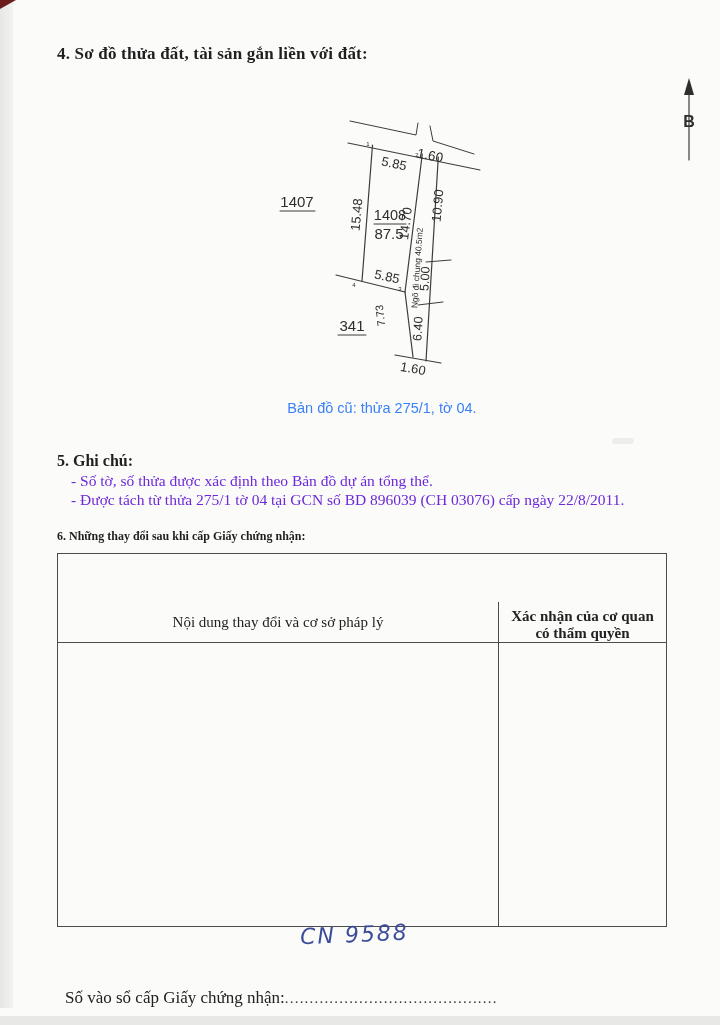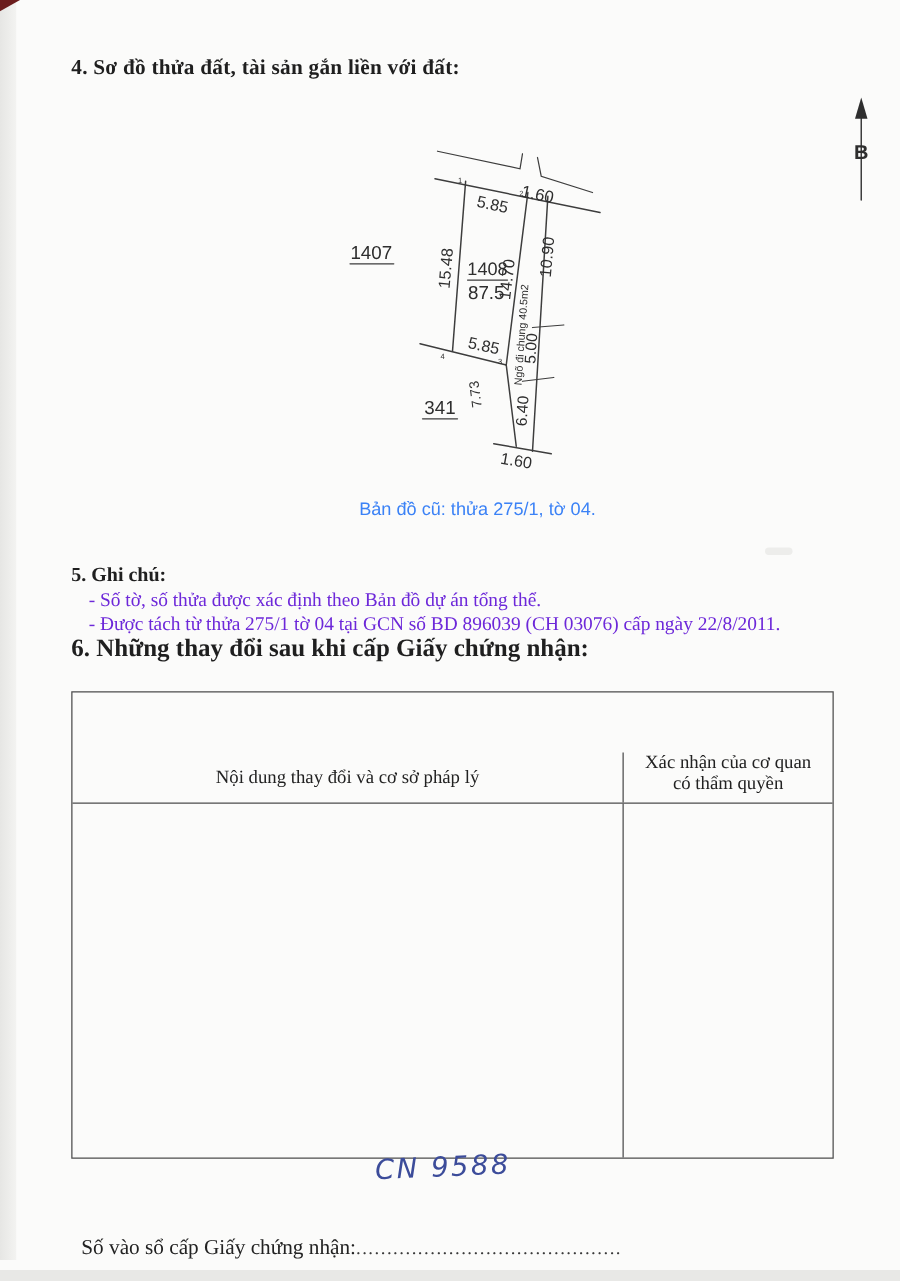--- a/index.html
+++ b/index.html
@@ -19,7 +19,7 @@
     font-family:"Liberation Sans", sans-serif;font-size:14.5px;color:#3b82f6;}
   .s5-heading{position:absolute;left:57px;top:452px;font-size:16px;}
   .notes{position:absolute;left:71px;top:471px;font-size:15.5px;color:#6d28d9;line-height:19.3px;width:600px;}
-  .s6-heading{position:absolute;left:57px;top:508px;font-size:20px;}
+  .s6-heading{position:absolute;left:57px;top:529px;font-size:12px;}
   .changes-table{position:absolute;left:57px;top:553px;width:610px;height:374px;
     border:1.6px solid #4c4c4c;box-sizing:border-box;display:flex;flex-direction:column;}
   .t-head{display:flex;height:40px;border-bottom:1.4px solid #4c4c4c;margin-top:48px;}

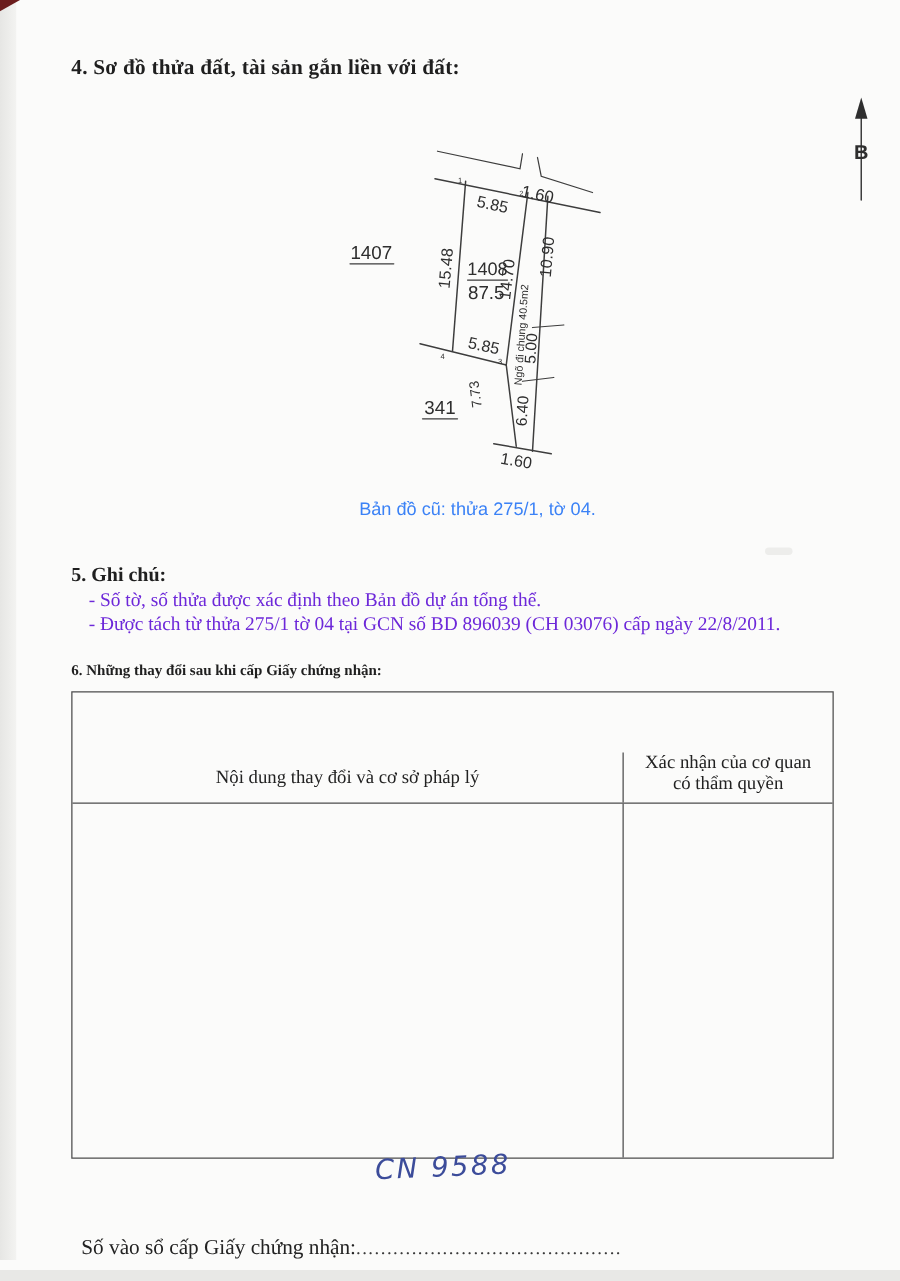--- a/index.html
+++ b/index.html
@@ -25,7 +25,7 @@
   .t-head{display:flex;height:40px;border-bottom:1.4px solid #4c4c4c;margin-top:48px;}
   .t-body{display:flex;flex:1;}
   .t-col1{width:441px;border-right:1.4px solid #4c4c4c;box-sizing:border-box;display:flex;align-items:center;justify-content:center;}
-  .t-col2{flex:1;display:flex;align-items:flex-start;justify-content:center;text-align:center;}
+  .t-col2{flex:1;display:flex;align-items:flex-end;justify-content:center;text-align:center;font-weight:bold;}
   .t-head .t-col1,.t-head .t-col2{font-size:15px;color:#222;}
   .t-col2 .two-line{line-height:17px;}
   .registry{position:absolute;left:65px;top:988px;font-size:17px;color:#222;white-space:nowrap;text-align:right;}

